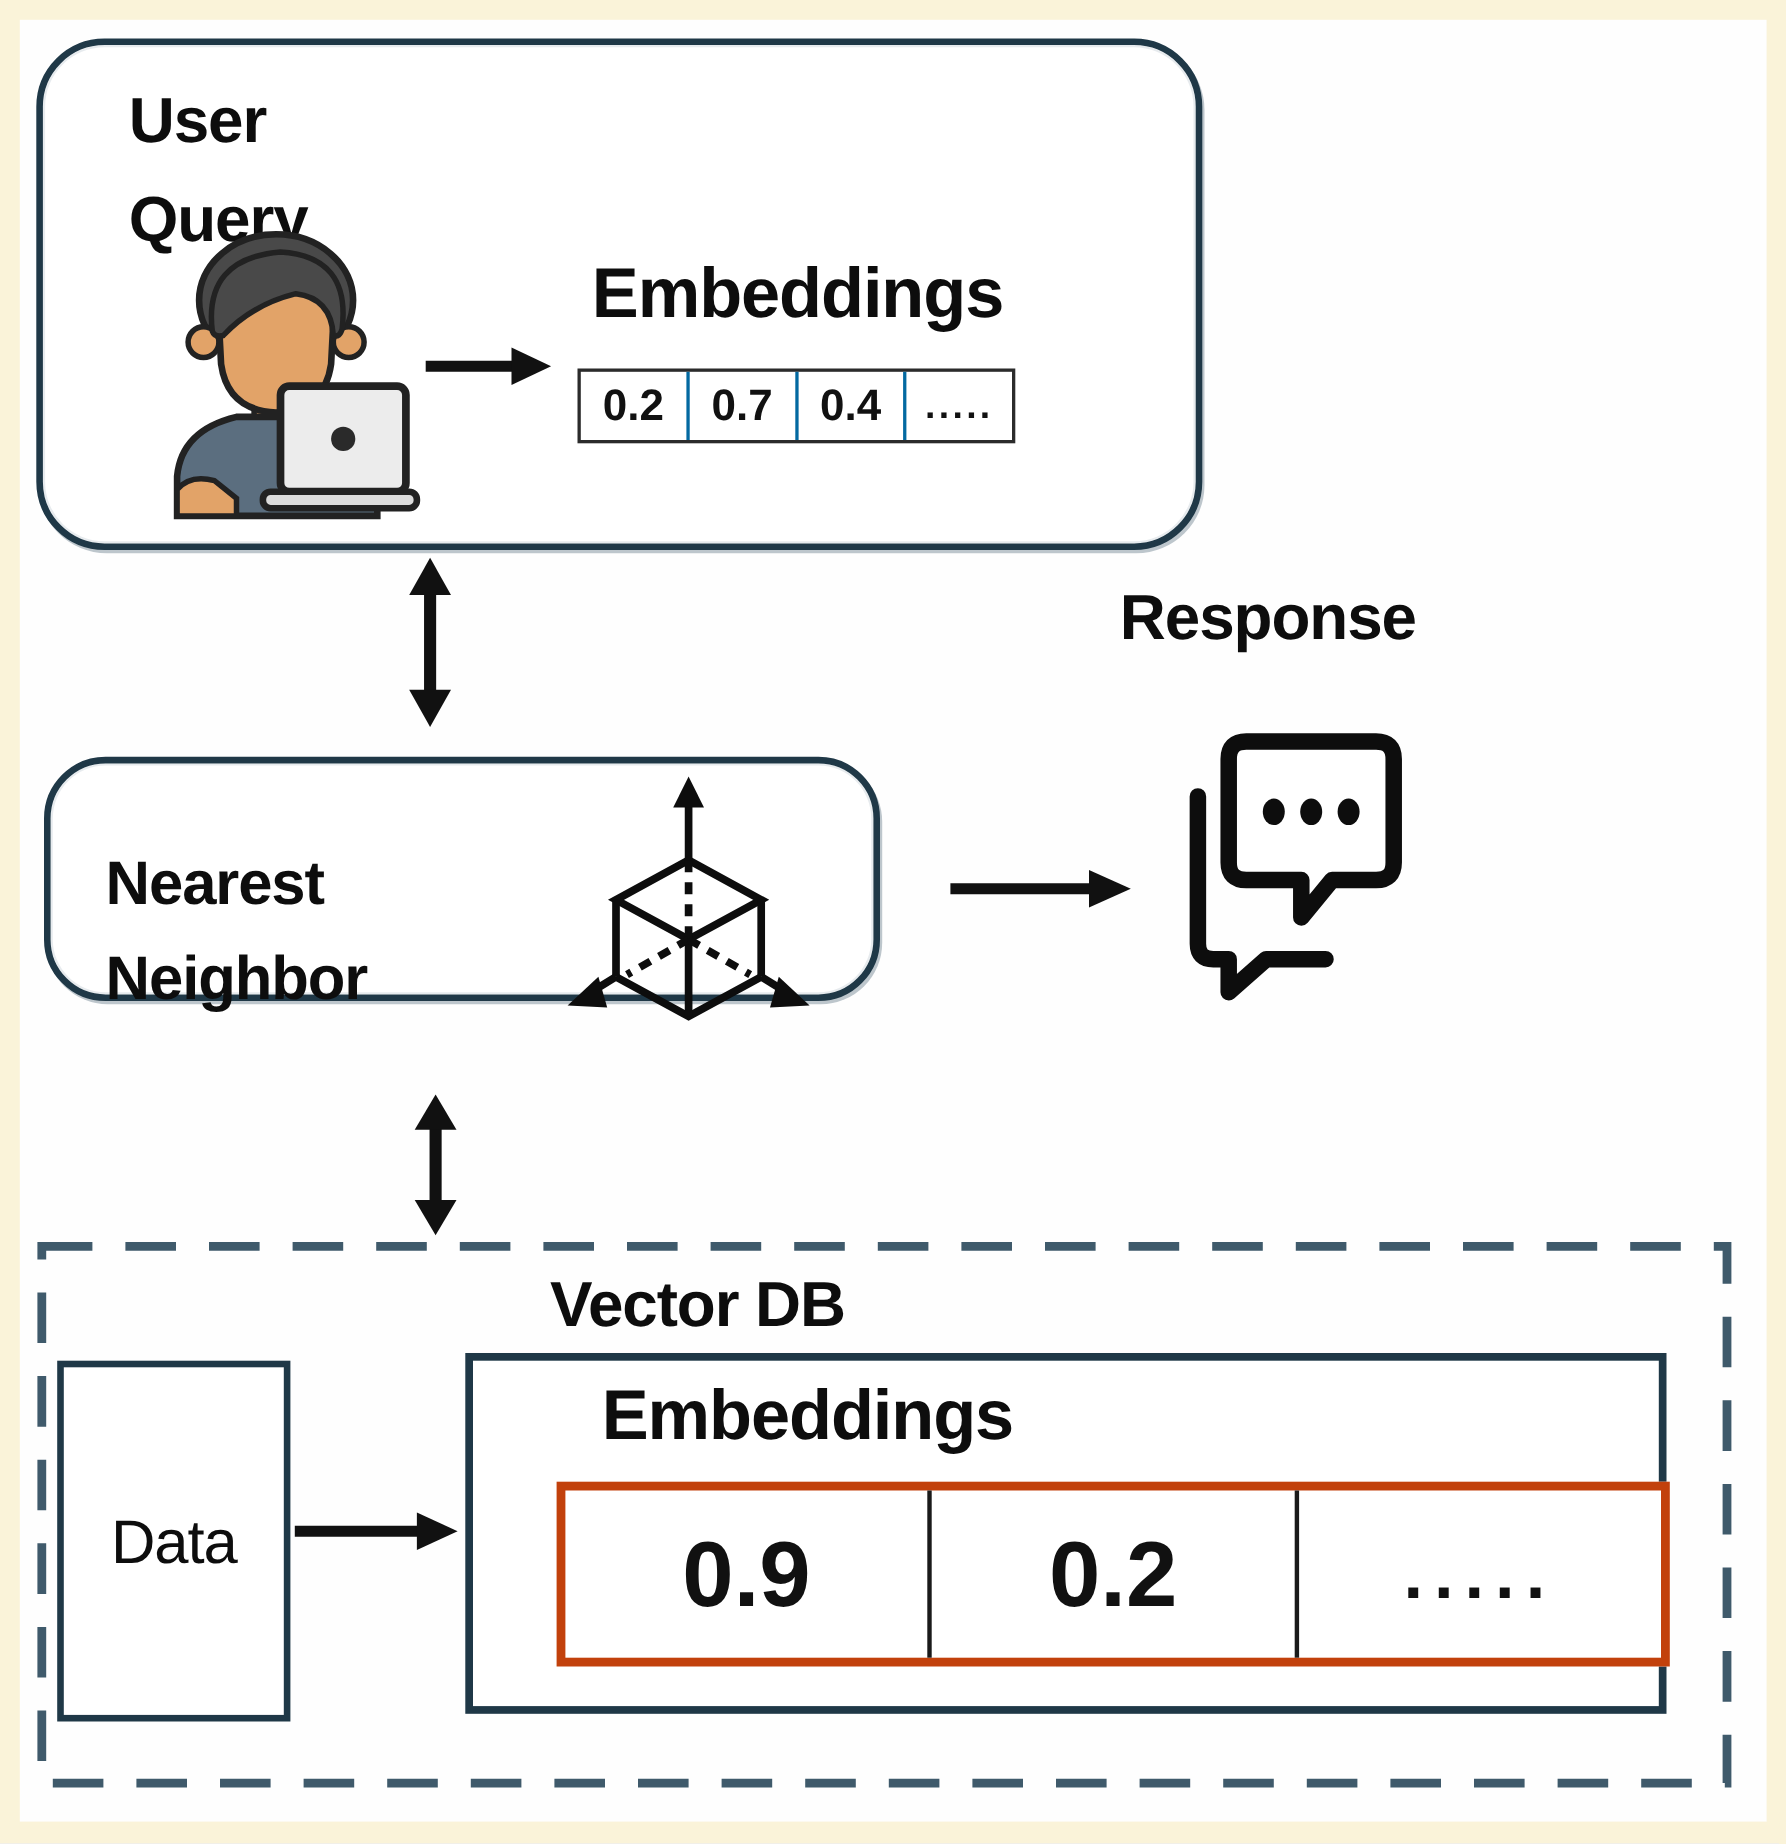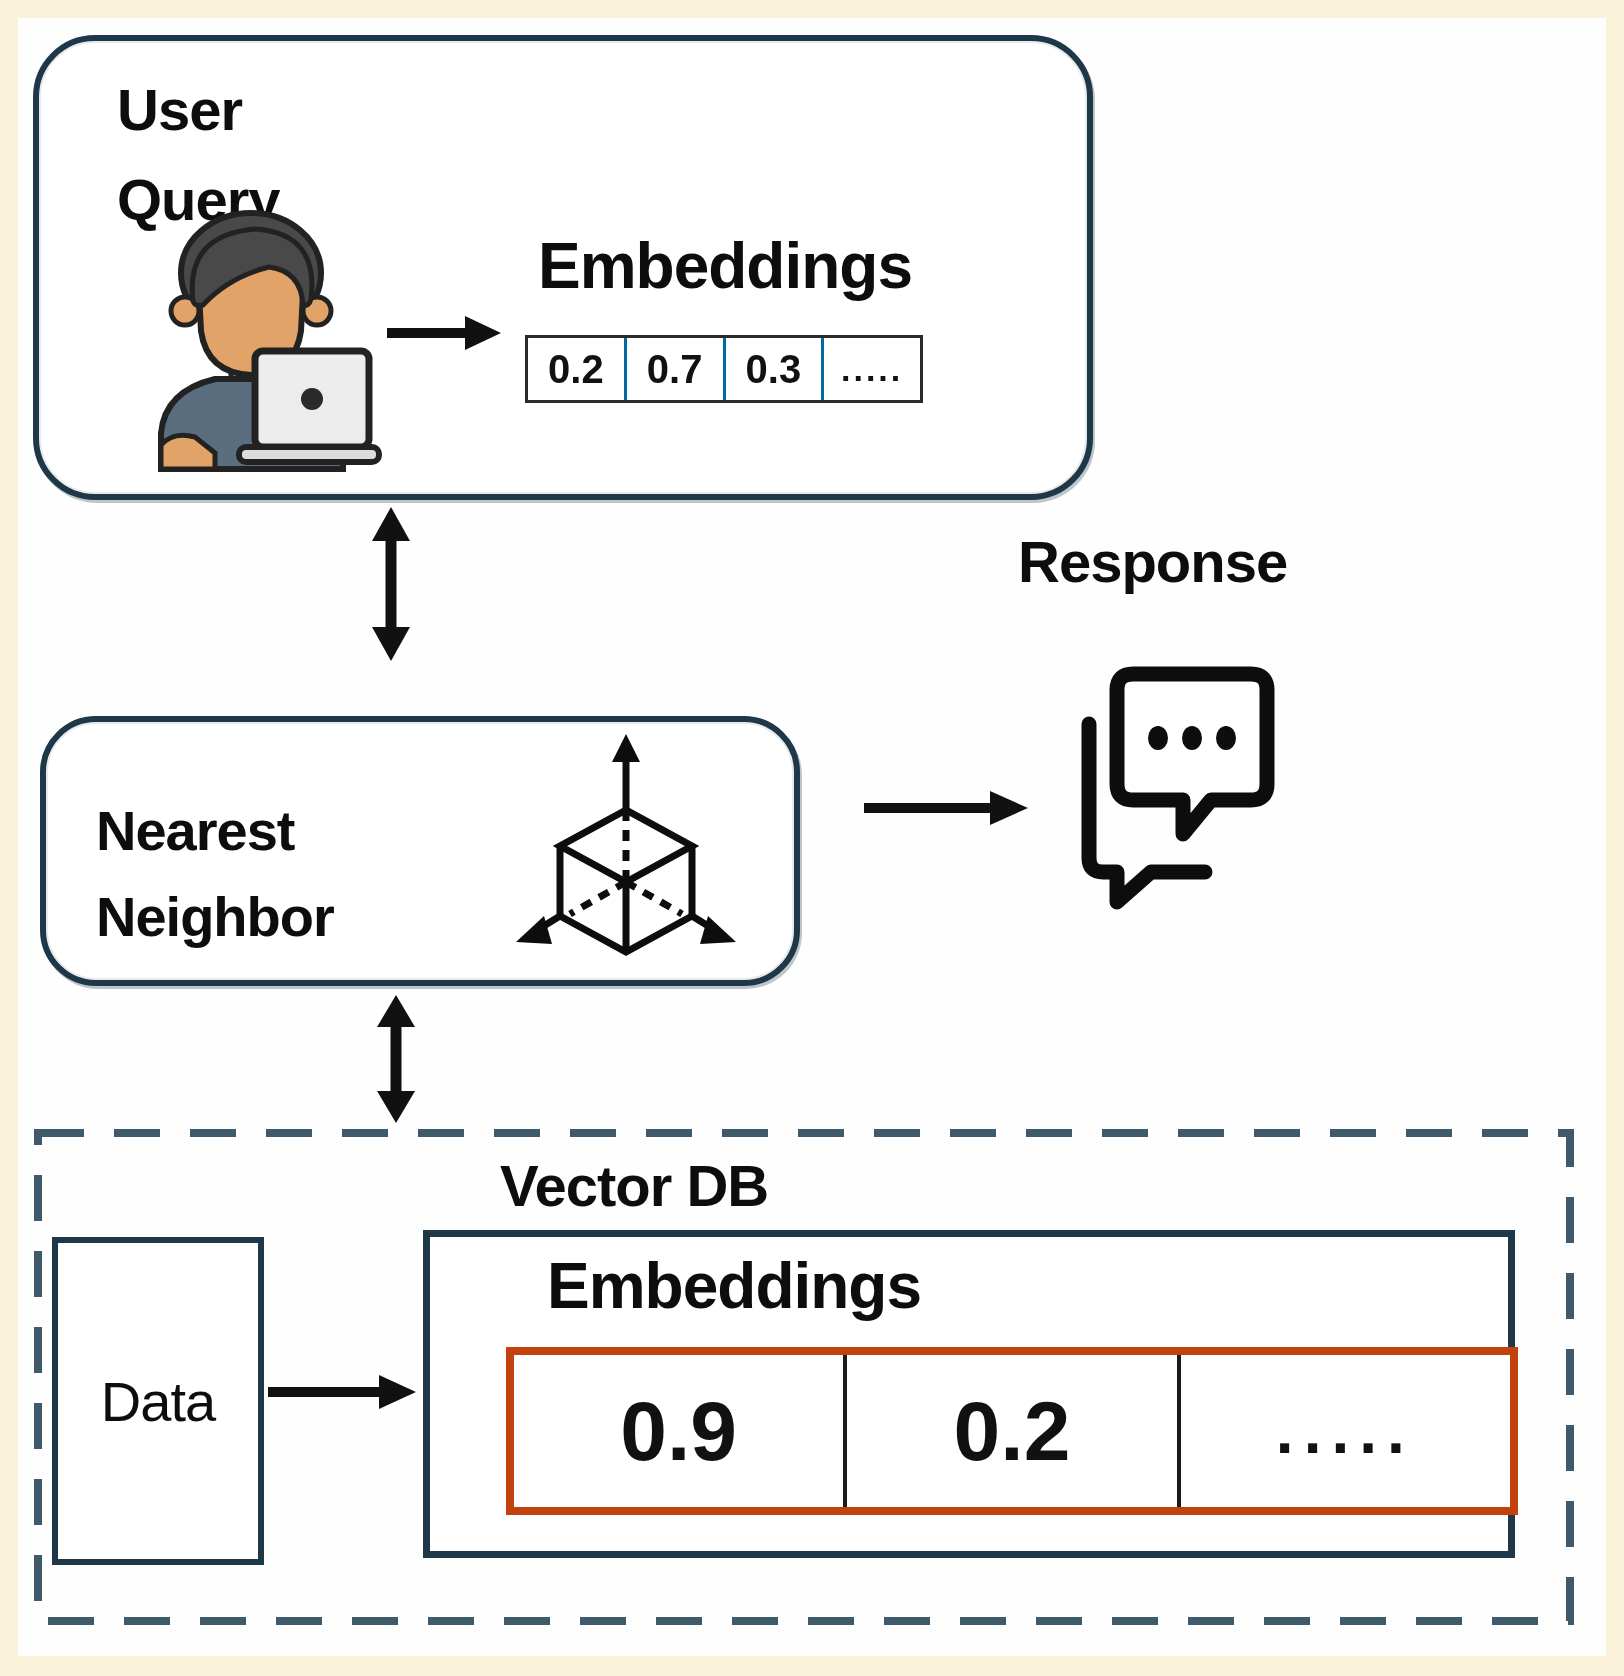--- a/index.html
+++ b/index.html
@@ -81,7 +81,7 @@
     <div class="vec-table vt-small">
       <div class="cell">0.2</div>
       <div class="cell">0.7</div>
-      <div class="cell">0.3</div>
+      <div class="cell">0.4</div>
       <div class="cell dots">.....</div>
     </div>
   </div>

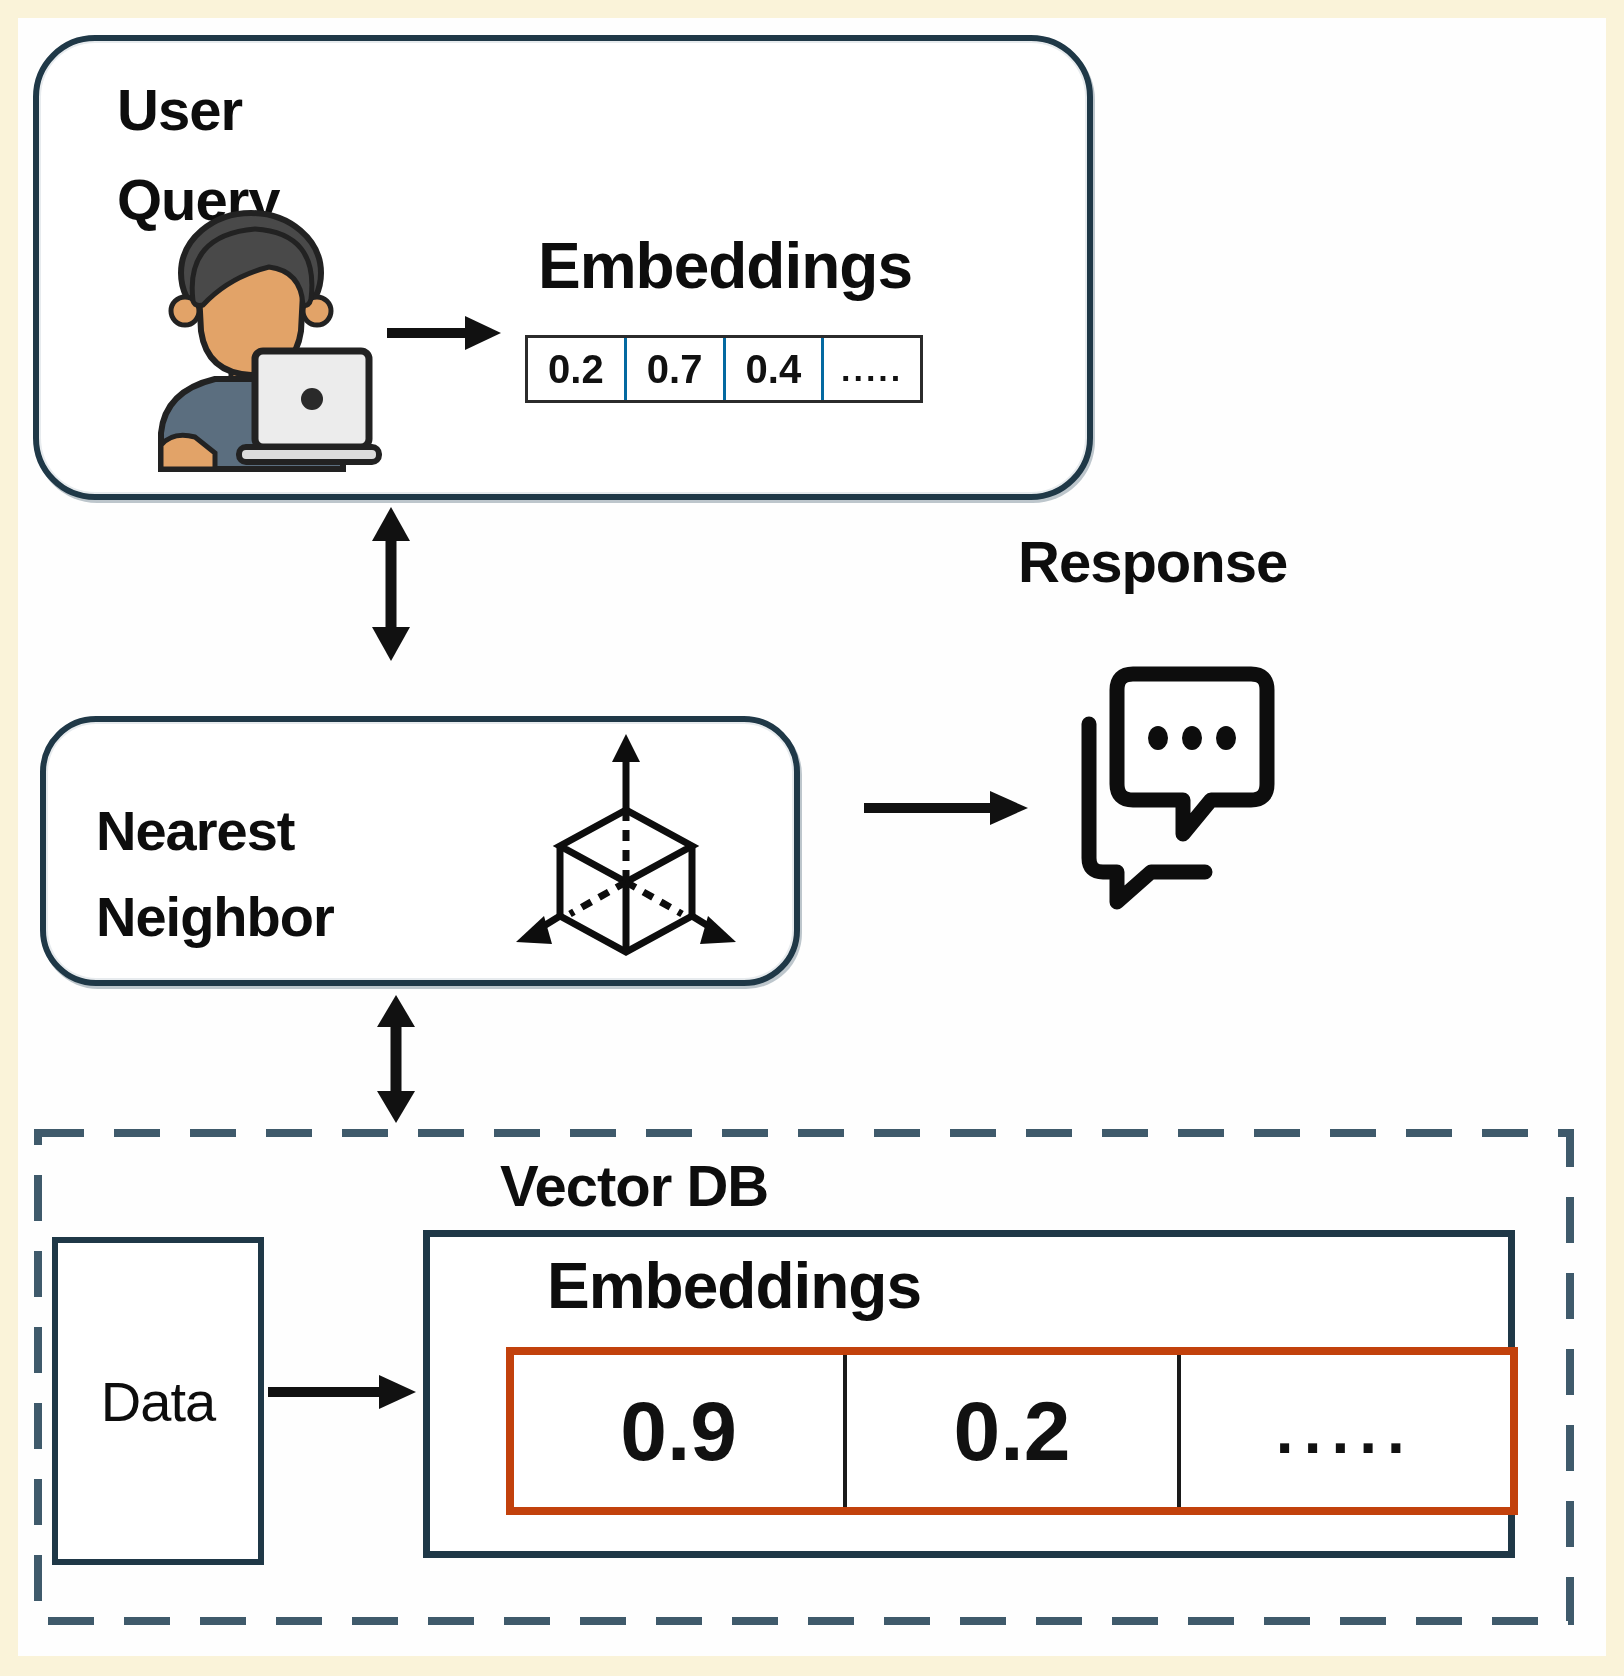--- a/index.html
+++ b/index.html
@@ -92,7 +92,7 @@
     <polygon points="22,156 41,122 3,122" fill="#111"></polygon>
   </svg>
 
-  <div class="box rounded" style="left:40px;top:716px;width:760px;height:270px;border-radius:56px;">
+  <div class="box rounded" style="left:40px;top:688px;width:760px;height:222px;border-radius:56px;">
     <div class="title nn-title">Nearest
 Neighbor</div>
 

